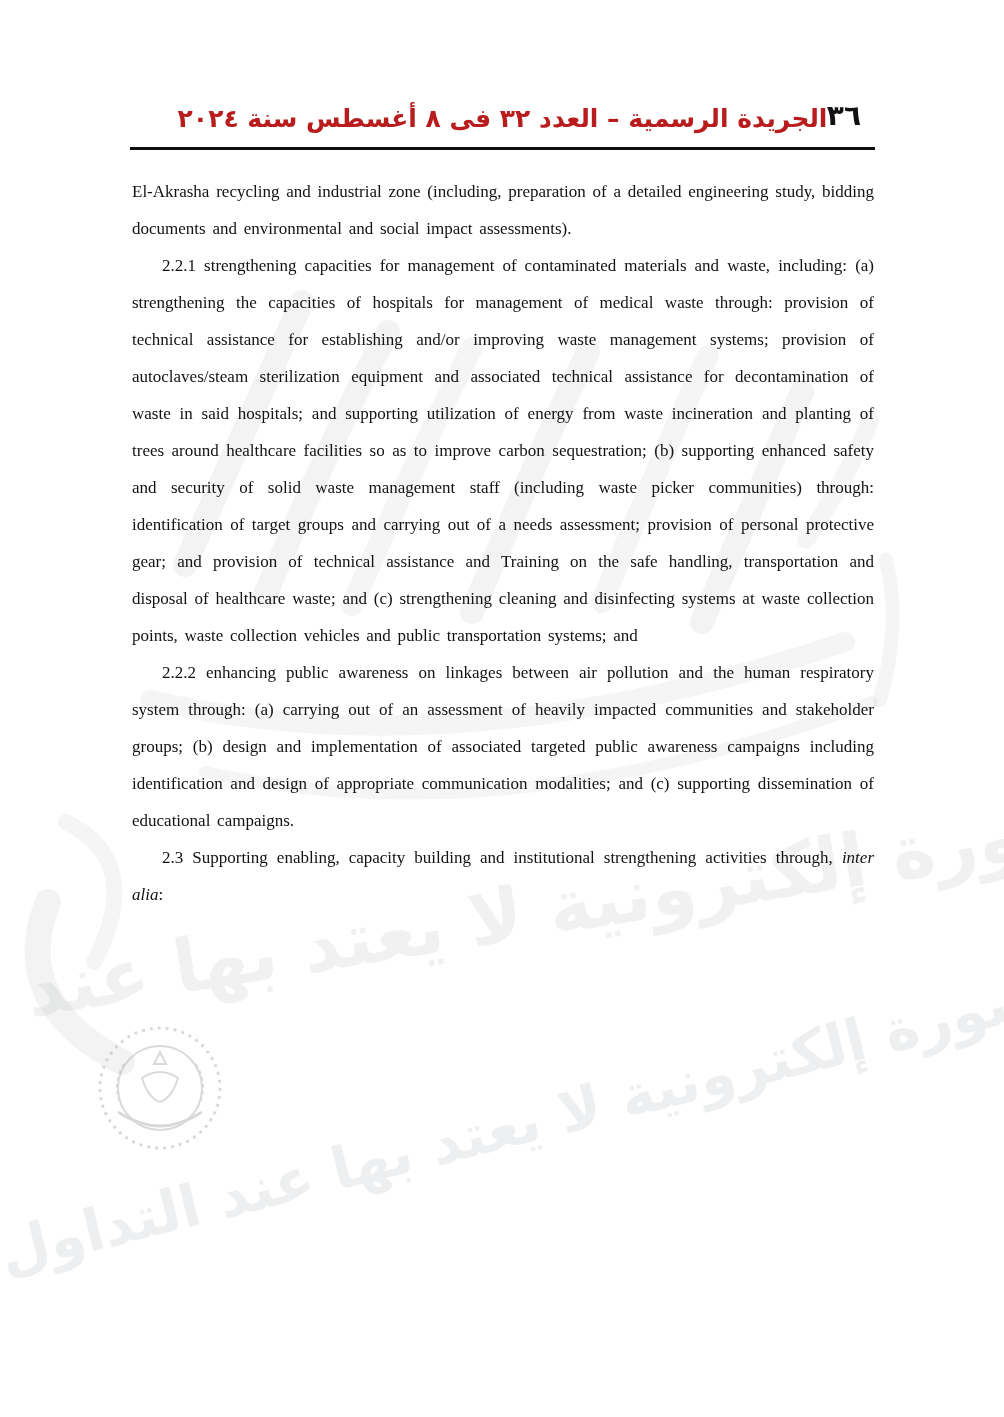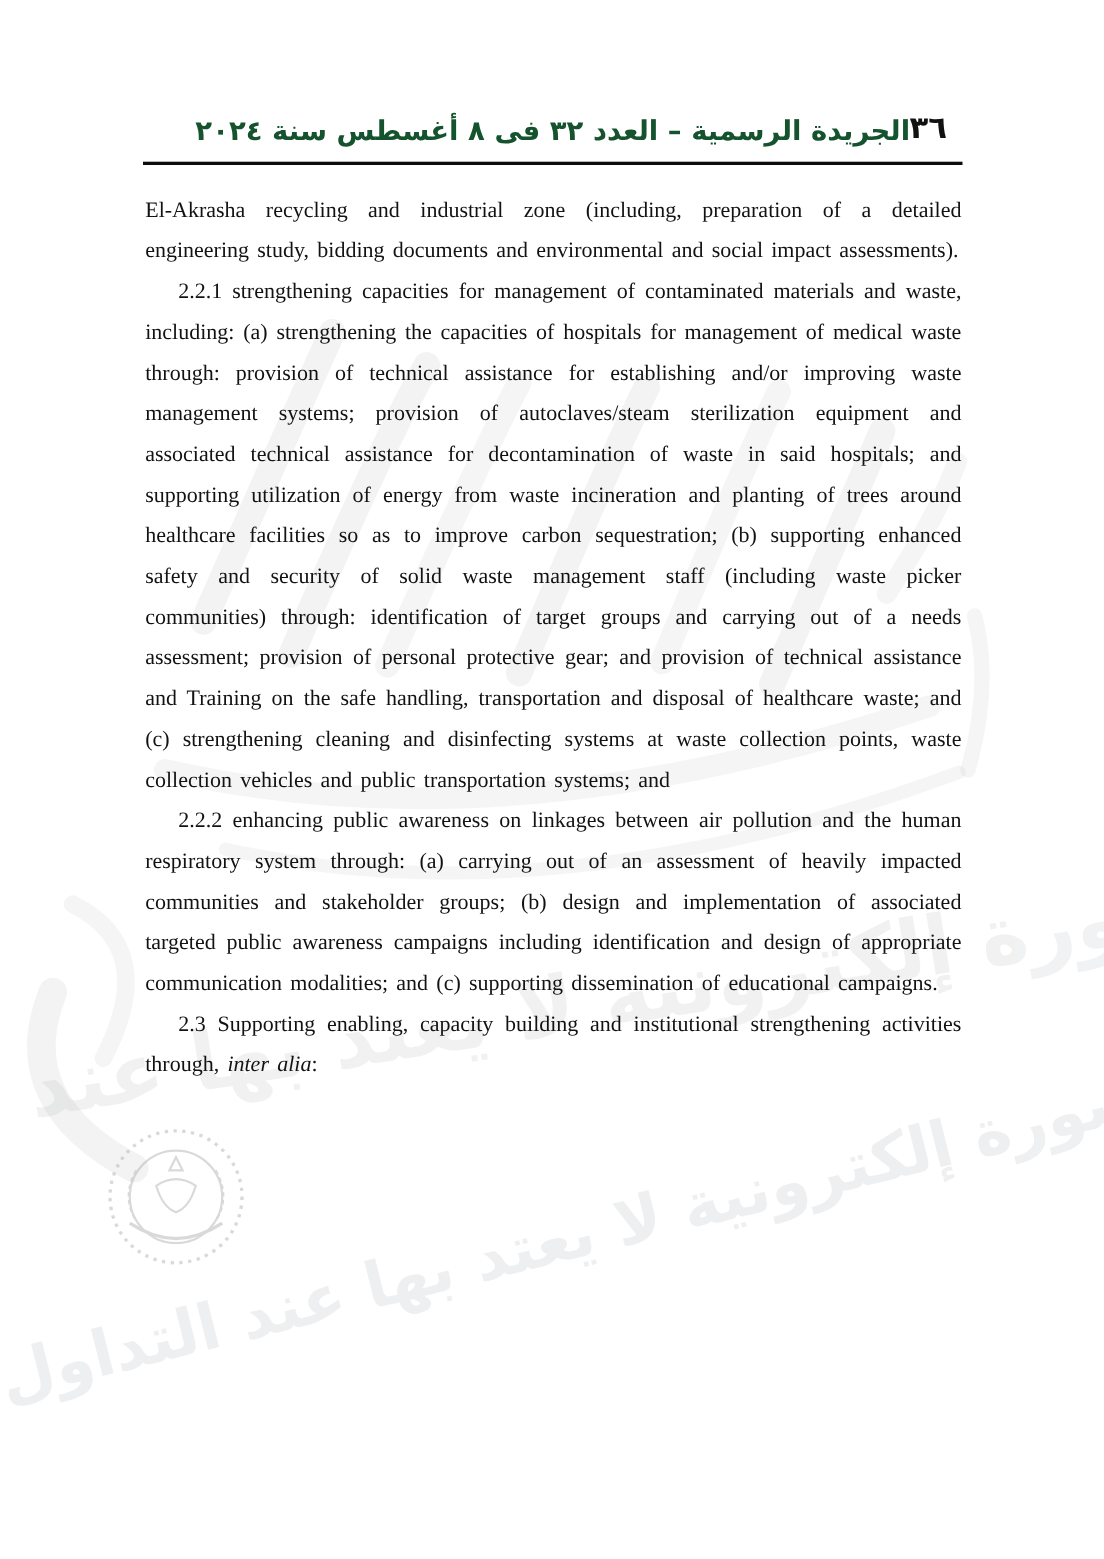--- a/index.html
+++ b/index.html
@@ -52,7 +52,7 @@
     font-weight:bold;
     font-size:25px;
     line-height:34px;
-    color:#14532d;
+    color:#b91c1c;
   }
   .page-number {
     position:absolute; right:14px; top:-3px;

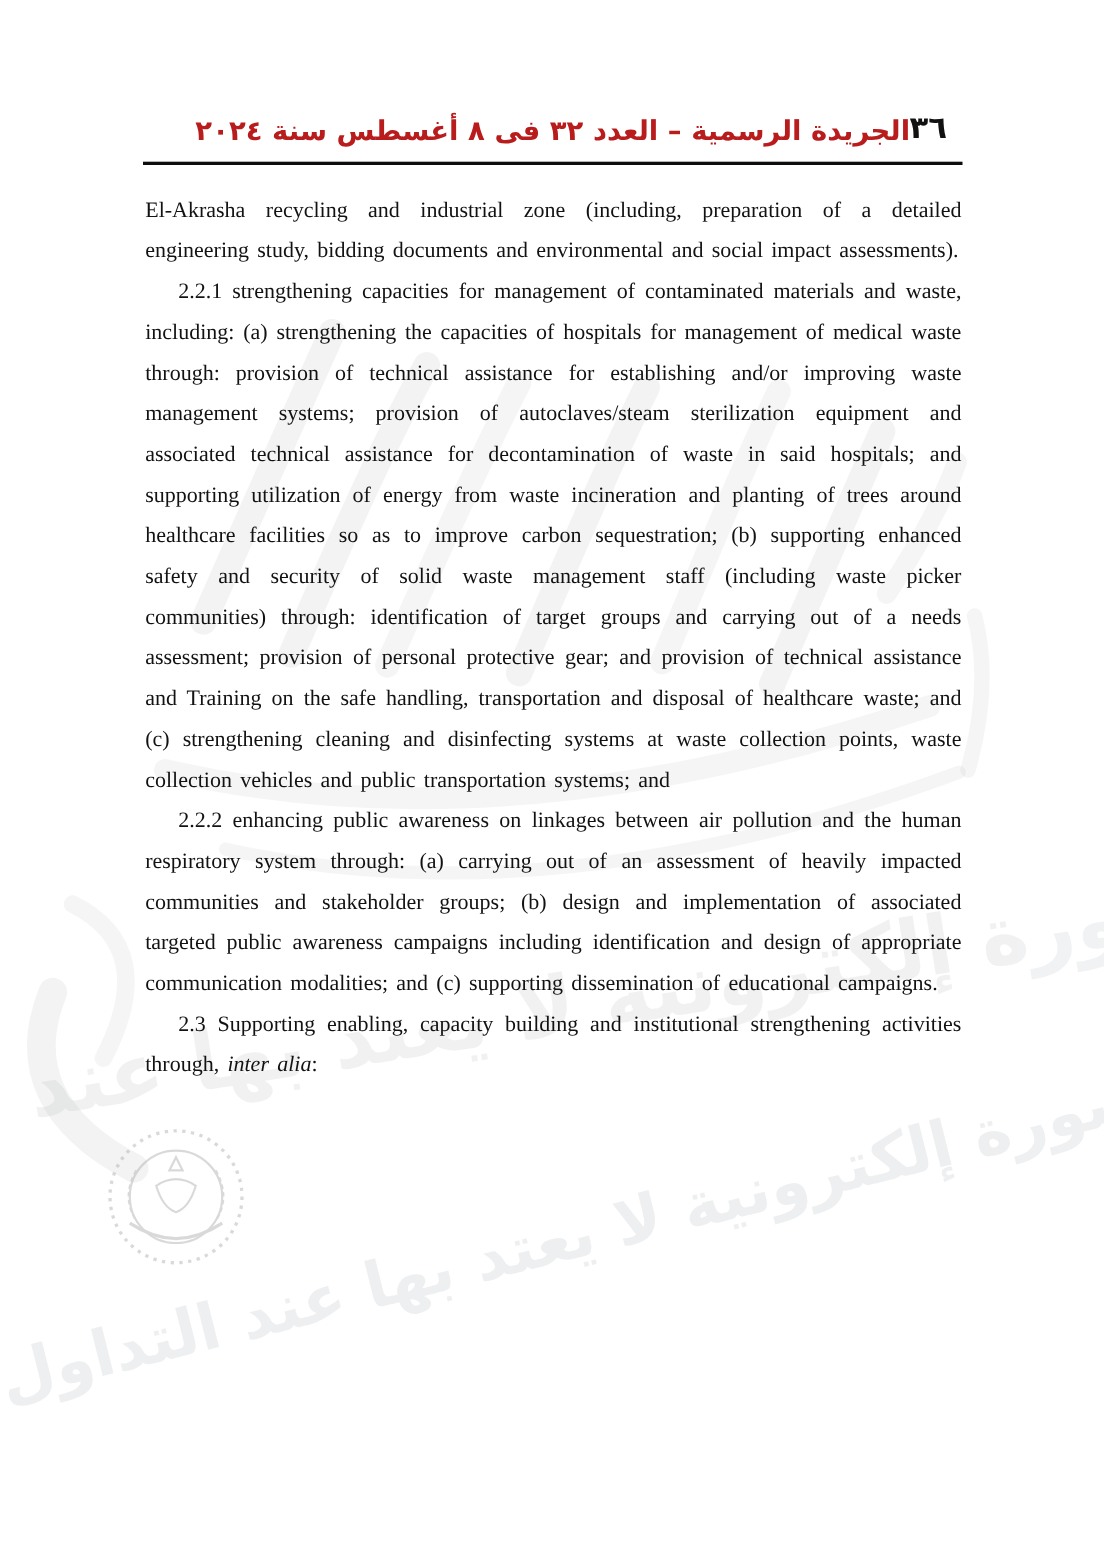--- a/index.html
+++ b/index.html
@@ -71,7 +71,7 @@
   .body-text {
     position:absolute; left:132px; top:173px; width:742px;
     z-index:1;
-    font-size:20px;
+    font-size:17px;
     line-height:37px;
     text-align:justify;
     word-spacing:2.5px;

